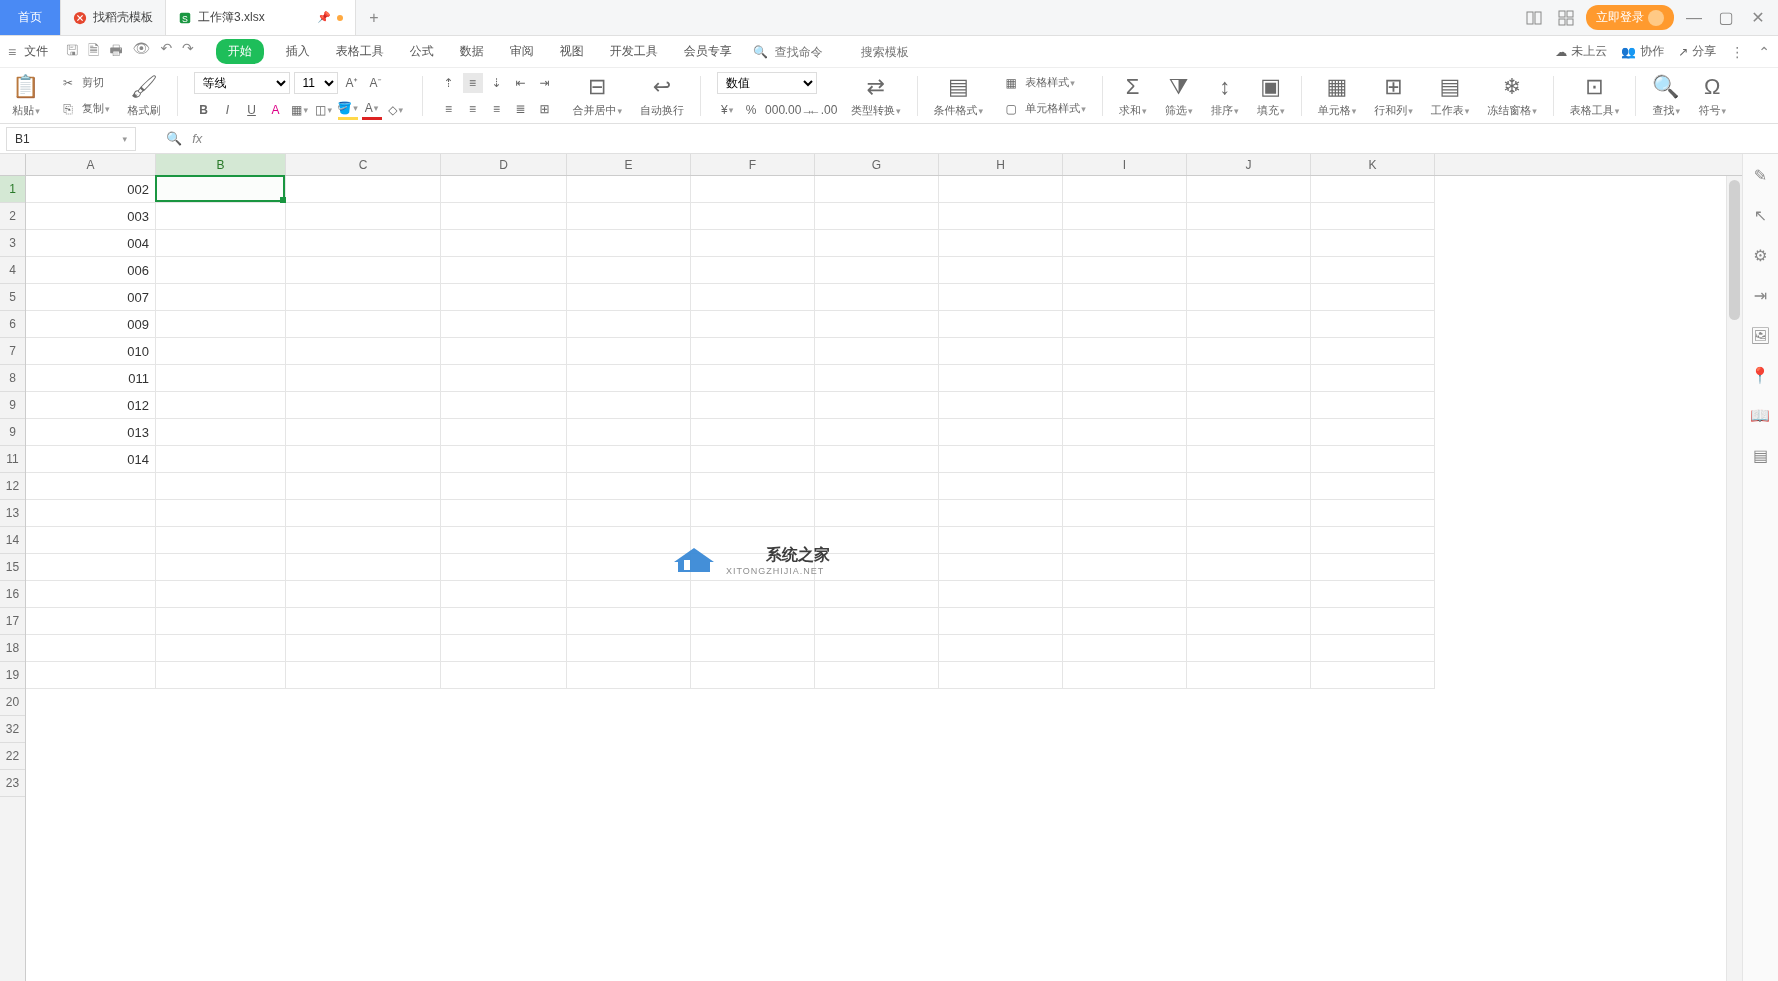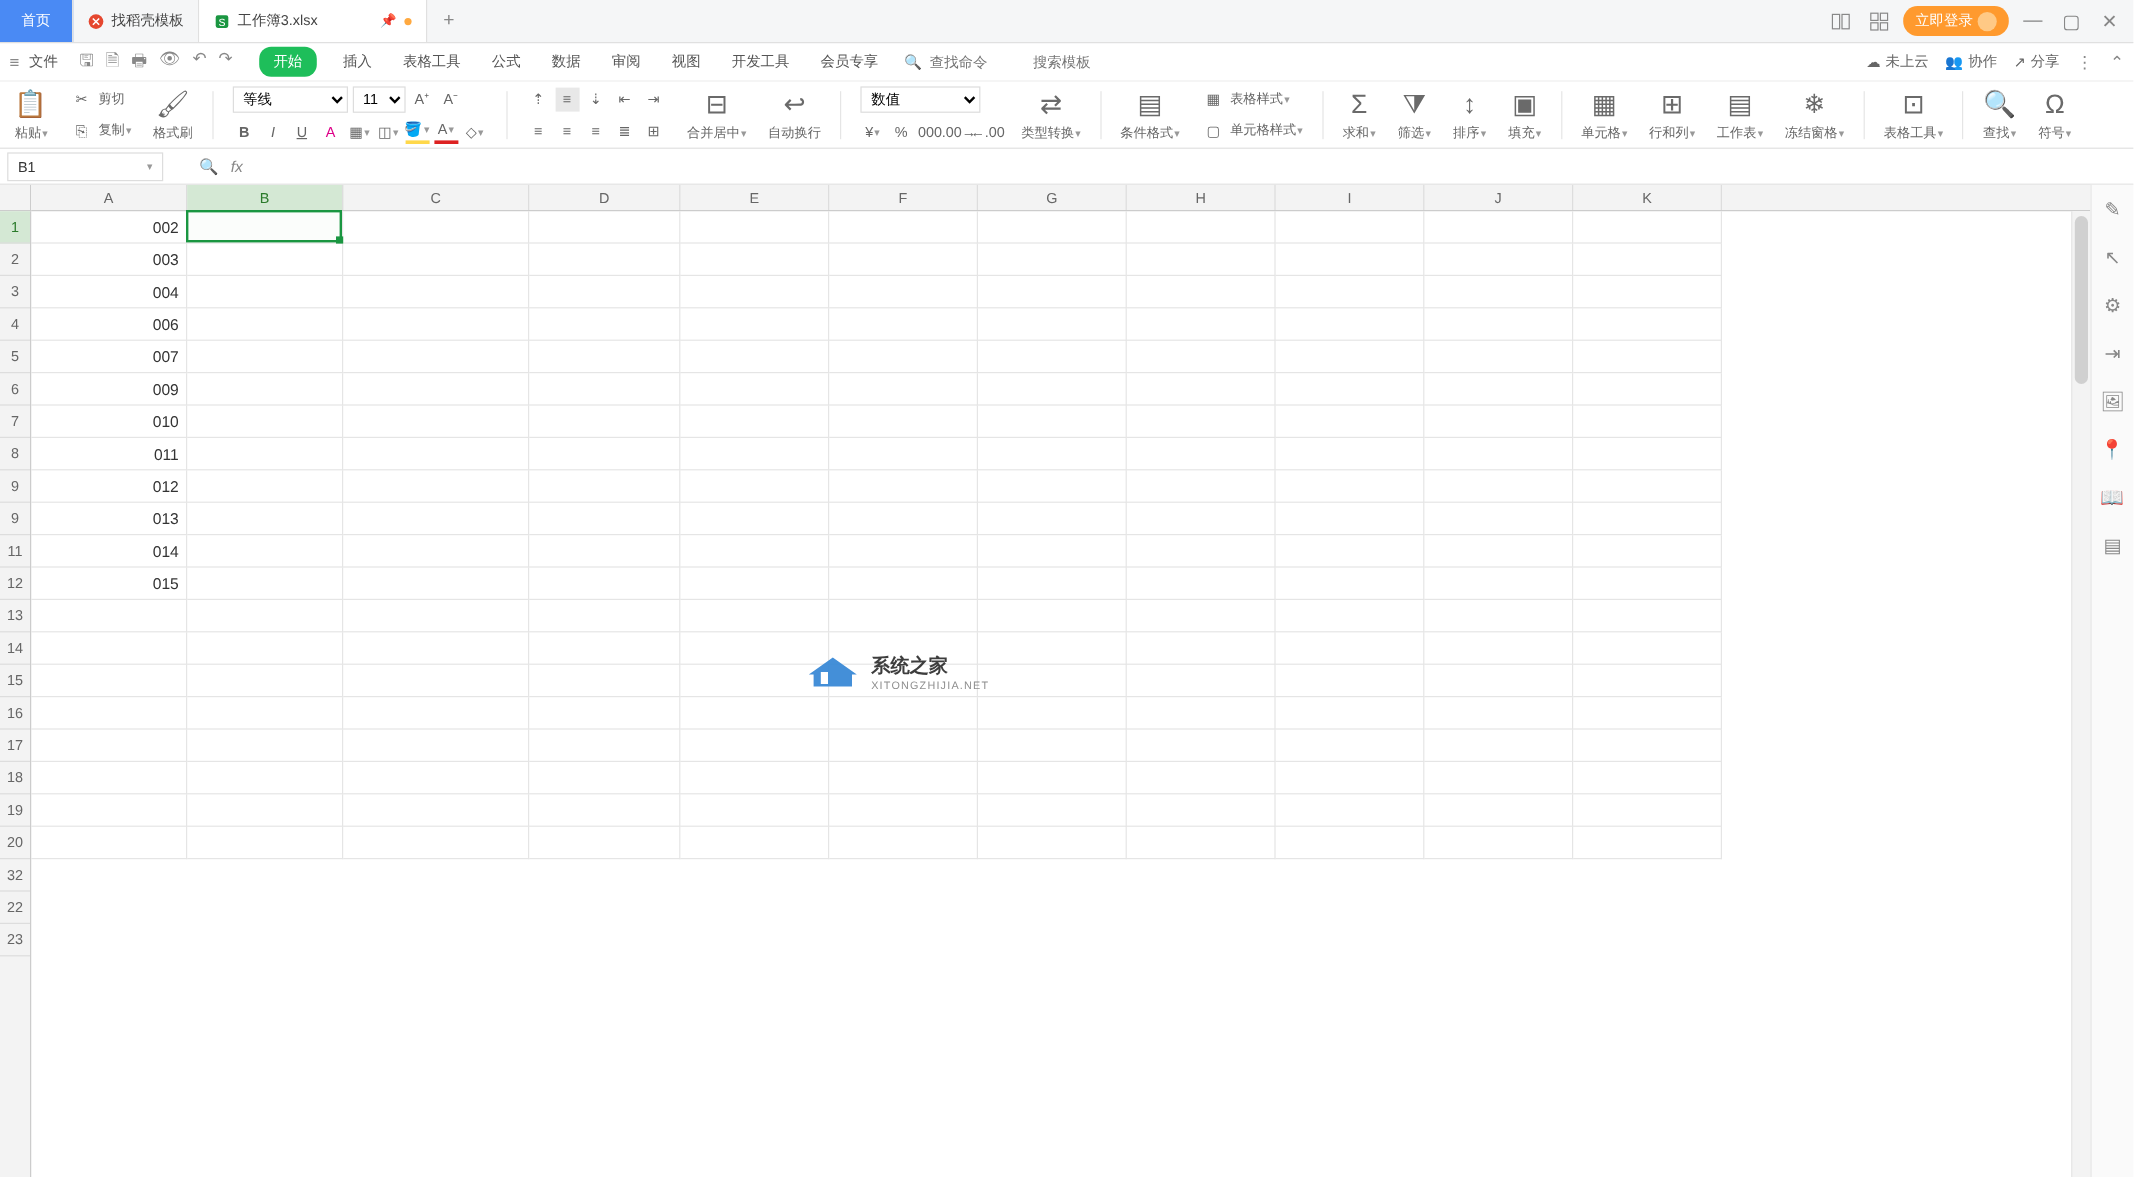--- a/index.html
+++ b/index.html
@@ -539,19 +539,6 @@
         <div class="cell" style="width: 124px;"></div>
       </div>
       <div class="row">
-        <div class="cell" style="width: 130px;">015</div>
-        <div class="cell" style="width: 130px;"></div>
-        <div class="cell" style="width: 155px;"></div>
-        <div class="cell" style="width: 126px;"></div>
-        <div class="cell" style="width: 124px;"></div>
-        <div class="cell" style="width: 124px;"></div>
-        <div class="cell" style="width: 124px;"></div>
-        <div class="cell" style="width: 124px;"></div>
-        <div class="cell" style="width: 124px;"></div>
-        <div class="cell" style="width: 124px;"></div>
-        <div class="cell" style="width: 124px;"></div>
-      </div>
-      <div class="row">
         <div class="cell" style="width: 130px;"></div>
         <div class="cell" style="width: 130px;"></div>
         <div class="cell" style="width: 155px;"></div>

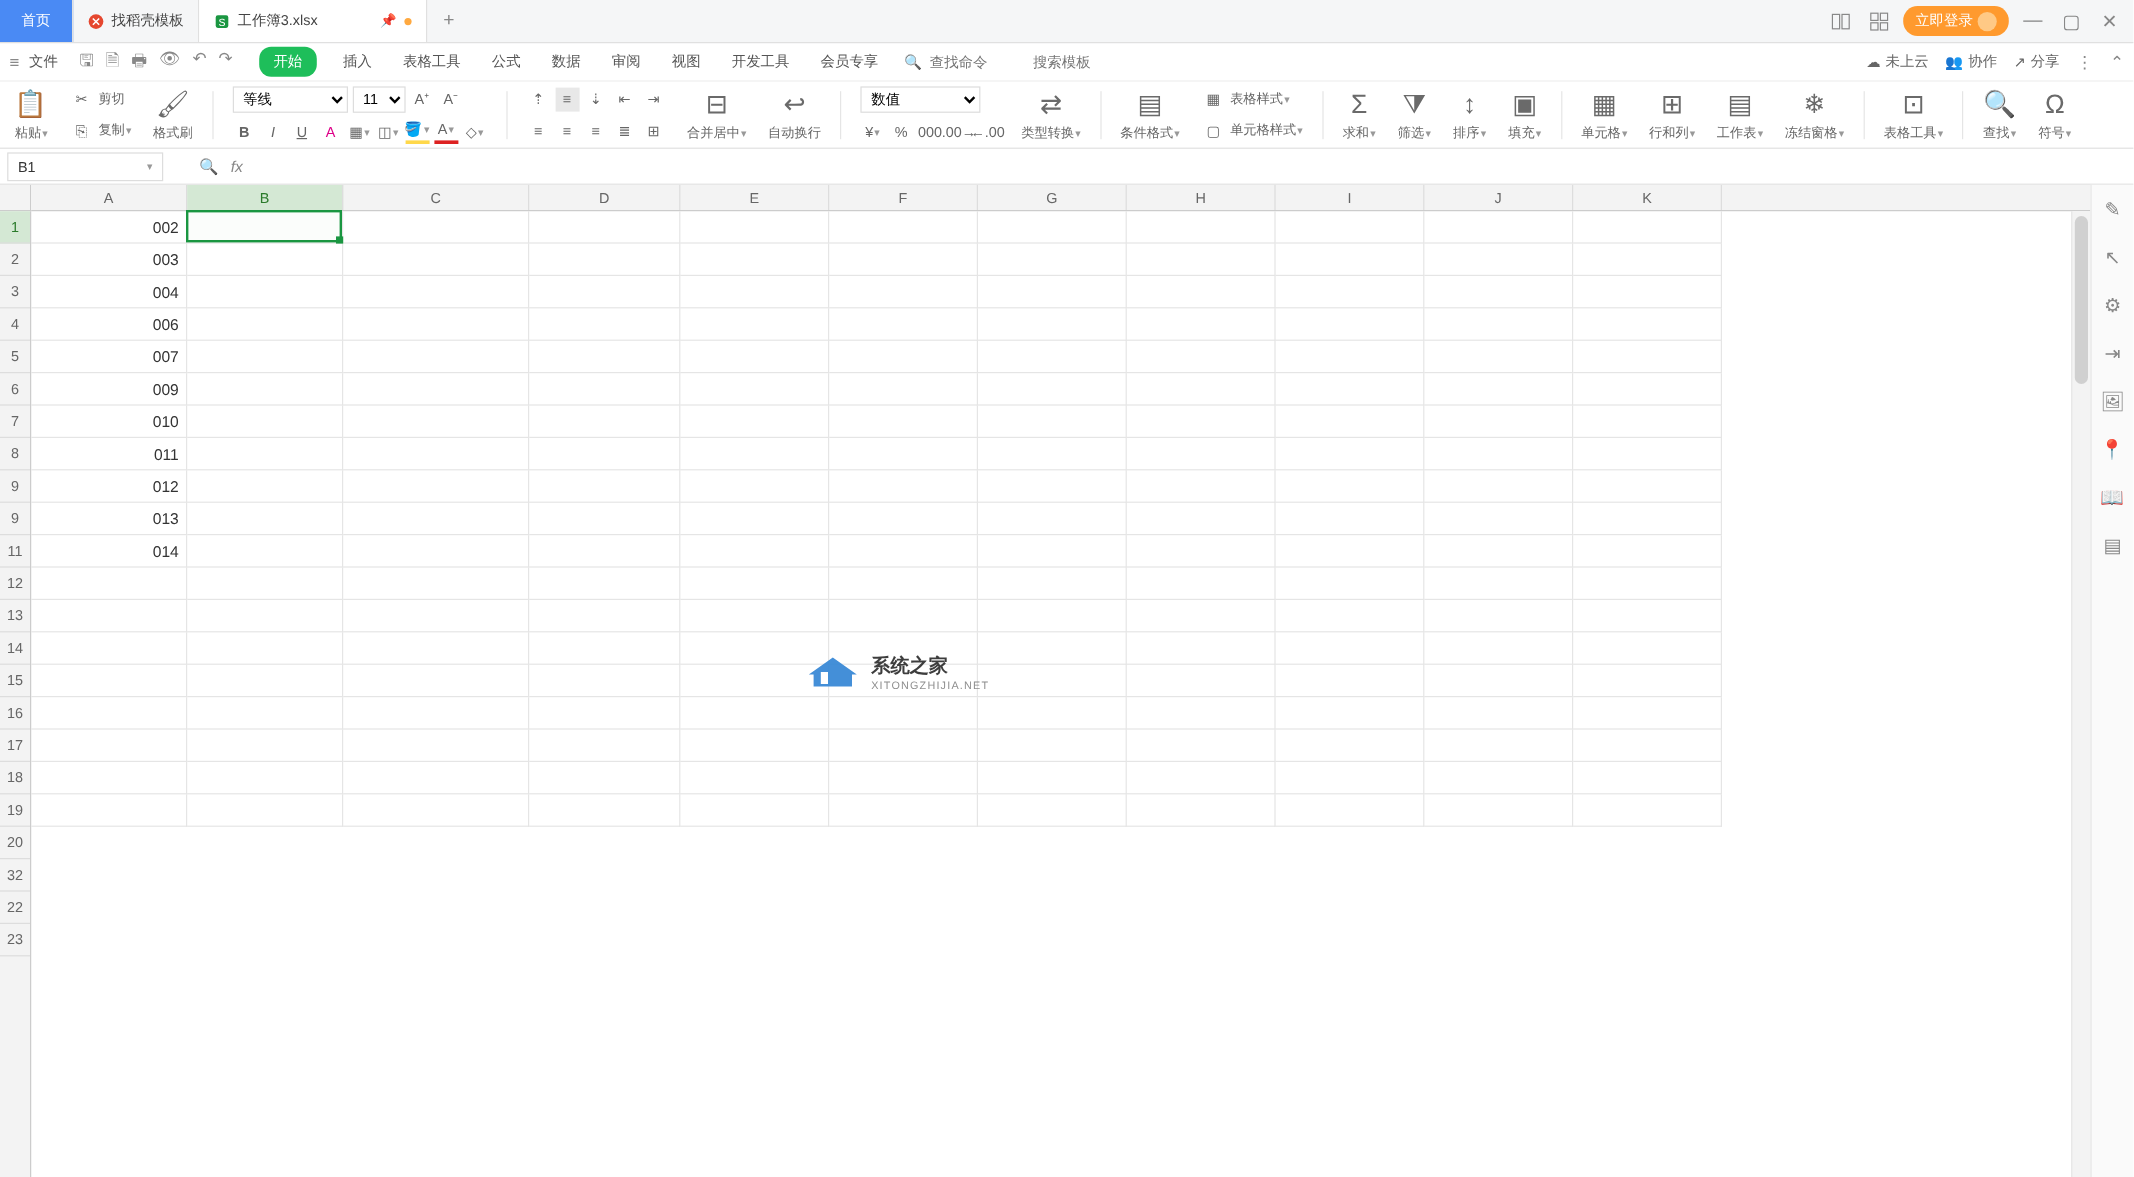--- a/index.html
+++ b/index.html
@@ -77,7 +77,7 @@
 
 .wm { position:absolute; left:670px; top:388px; display:flex; align-items:center; gap:8px; opacity:0.95; pointer-events:none; }
 .wm .logo { width:48px; height:36px; }
-.wm .txt1 { font-size:16px; font-weight:bold; color:#333; }
+.wm .txt1 { font-size:16px; font-weight:bold; color:#333;margin-left:40px; }
 .wm .txt2 { font-size:9px; color:#888; letter-spacing:1px; }
 
 

